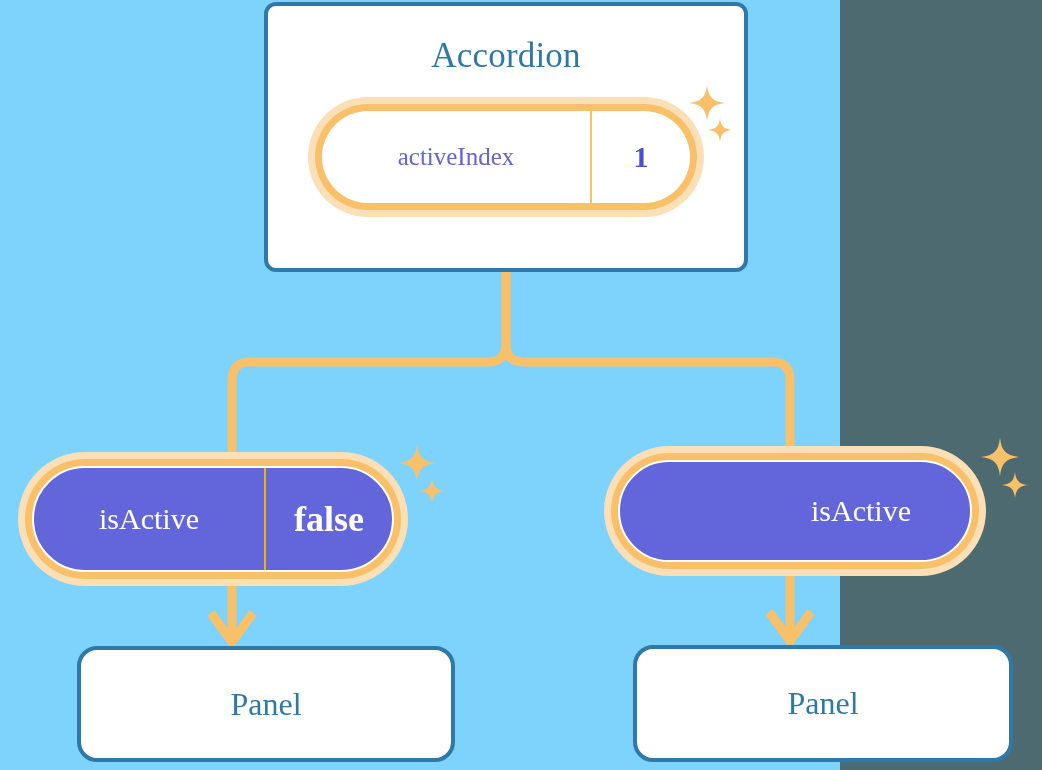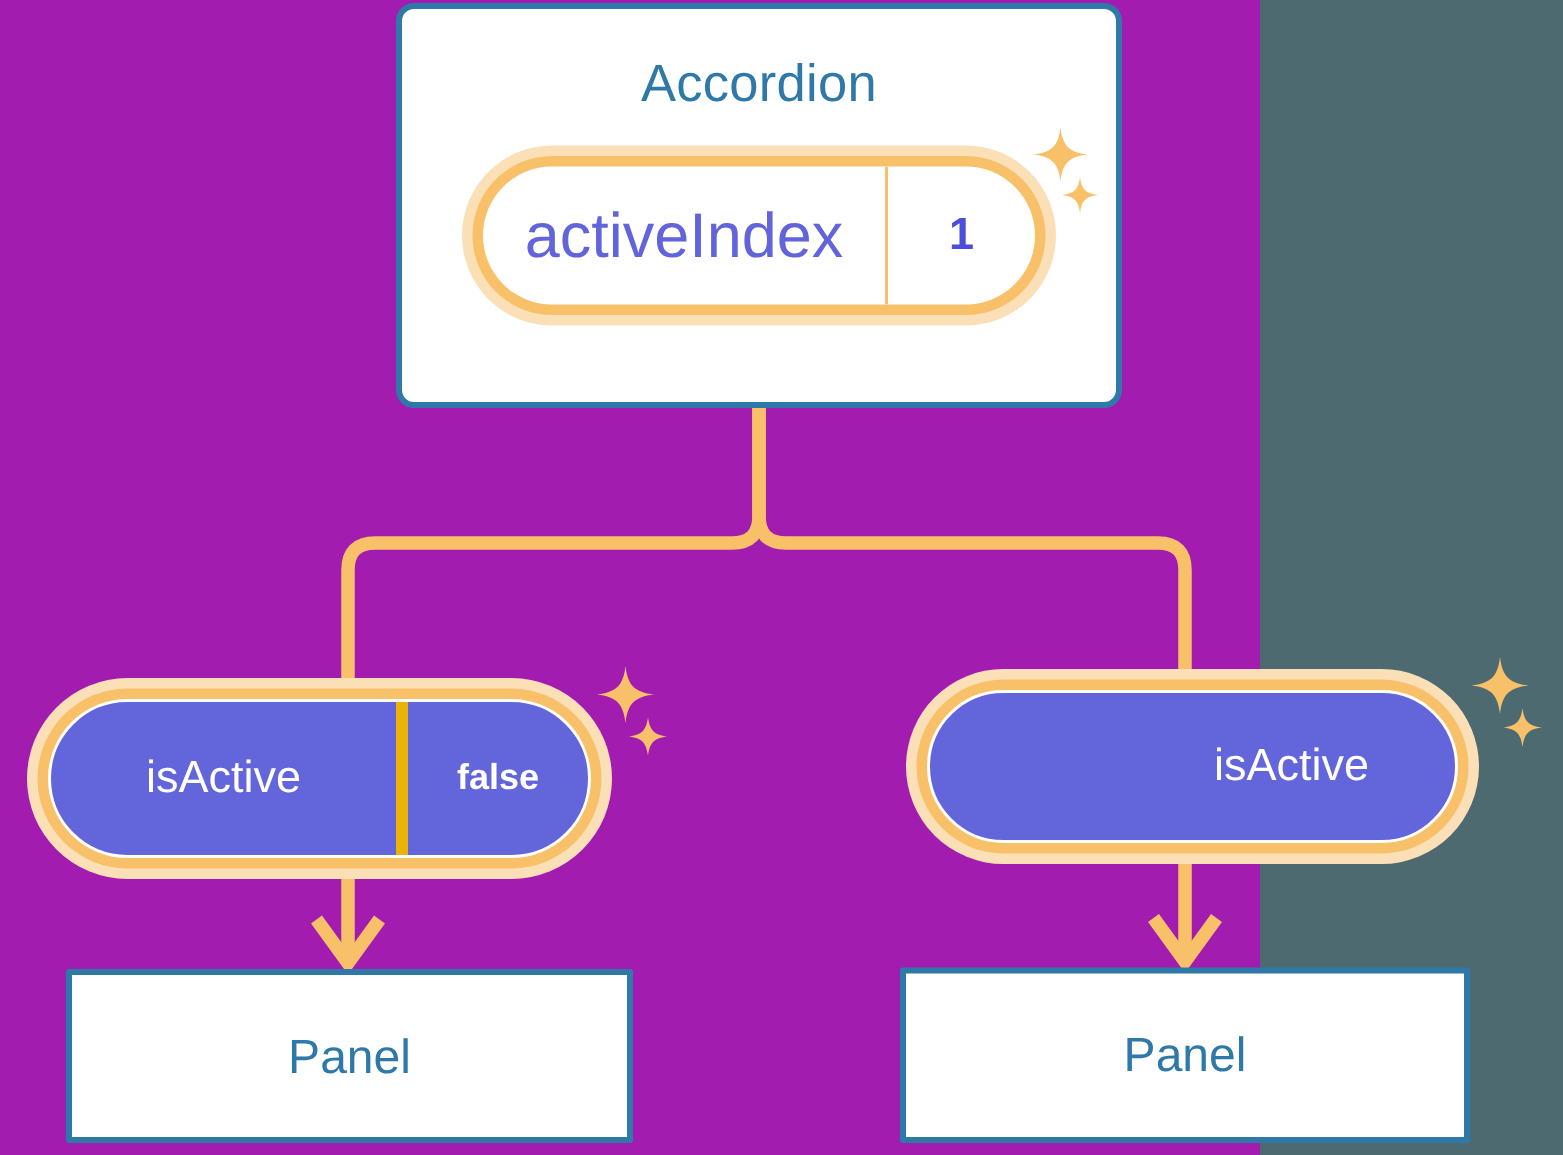--- a/index.html
+++ b/index.html
@@ -18,7 +18,8 @@
     position: relative;
     width: 840px;
     height: 770px;
-    background: #a21caf;
+    background: #7dd3fc;
+    font-family: Liberation Serif, serif;
   }
 
   

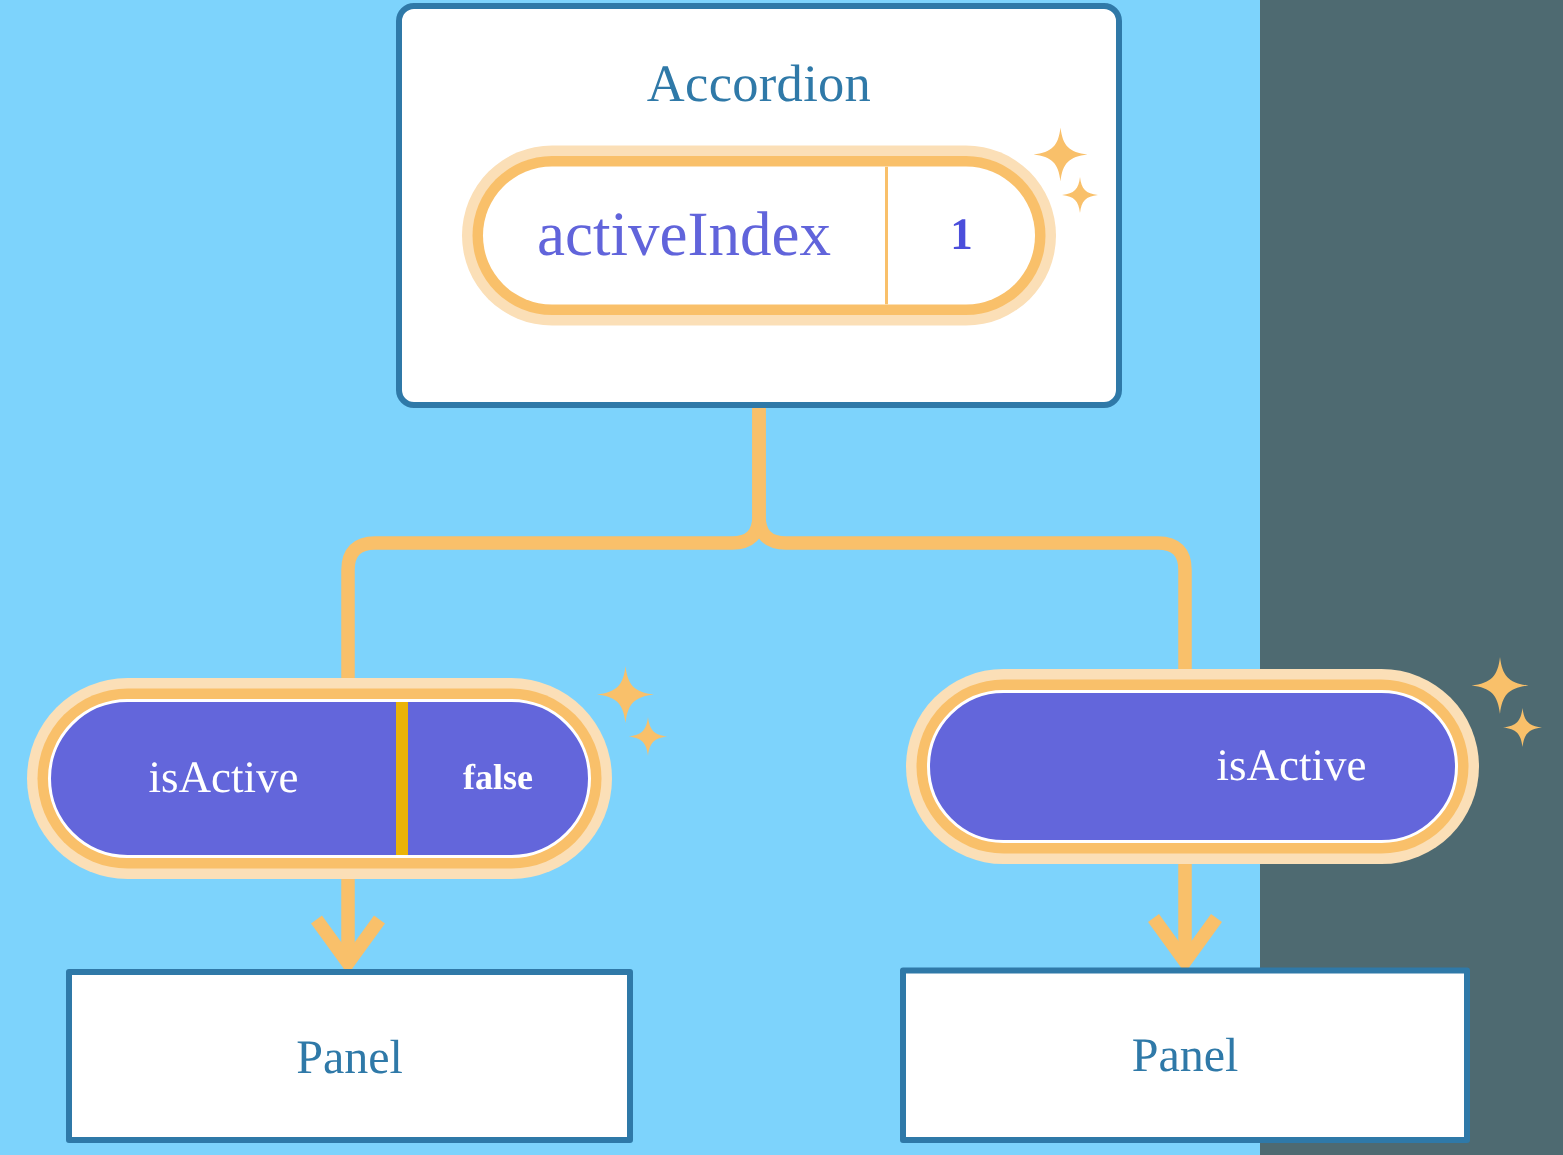--- a/index.html
+++ b/index.html
@@ -102,7 +102,7 @@
   .pill.light .body { background: #ffffff; }
   .pill.light .cell.key {
     color: #6164db;
-    font-size: 42px;
+    font-size: 25px;
     font-weight: 400;
   }
   .pill.light .cell.val {

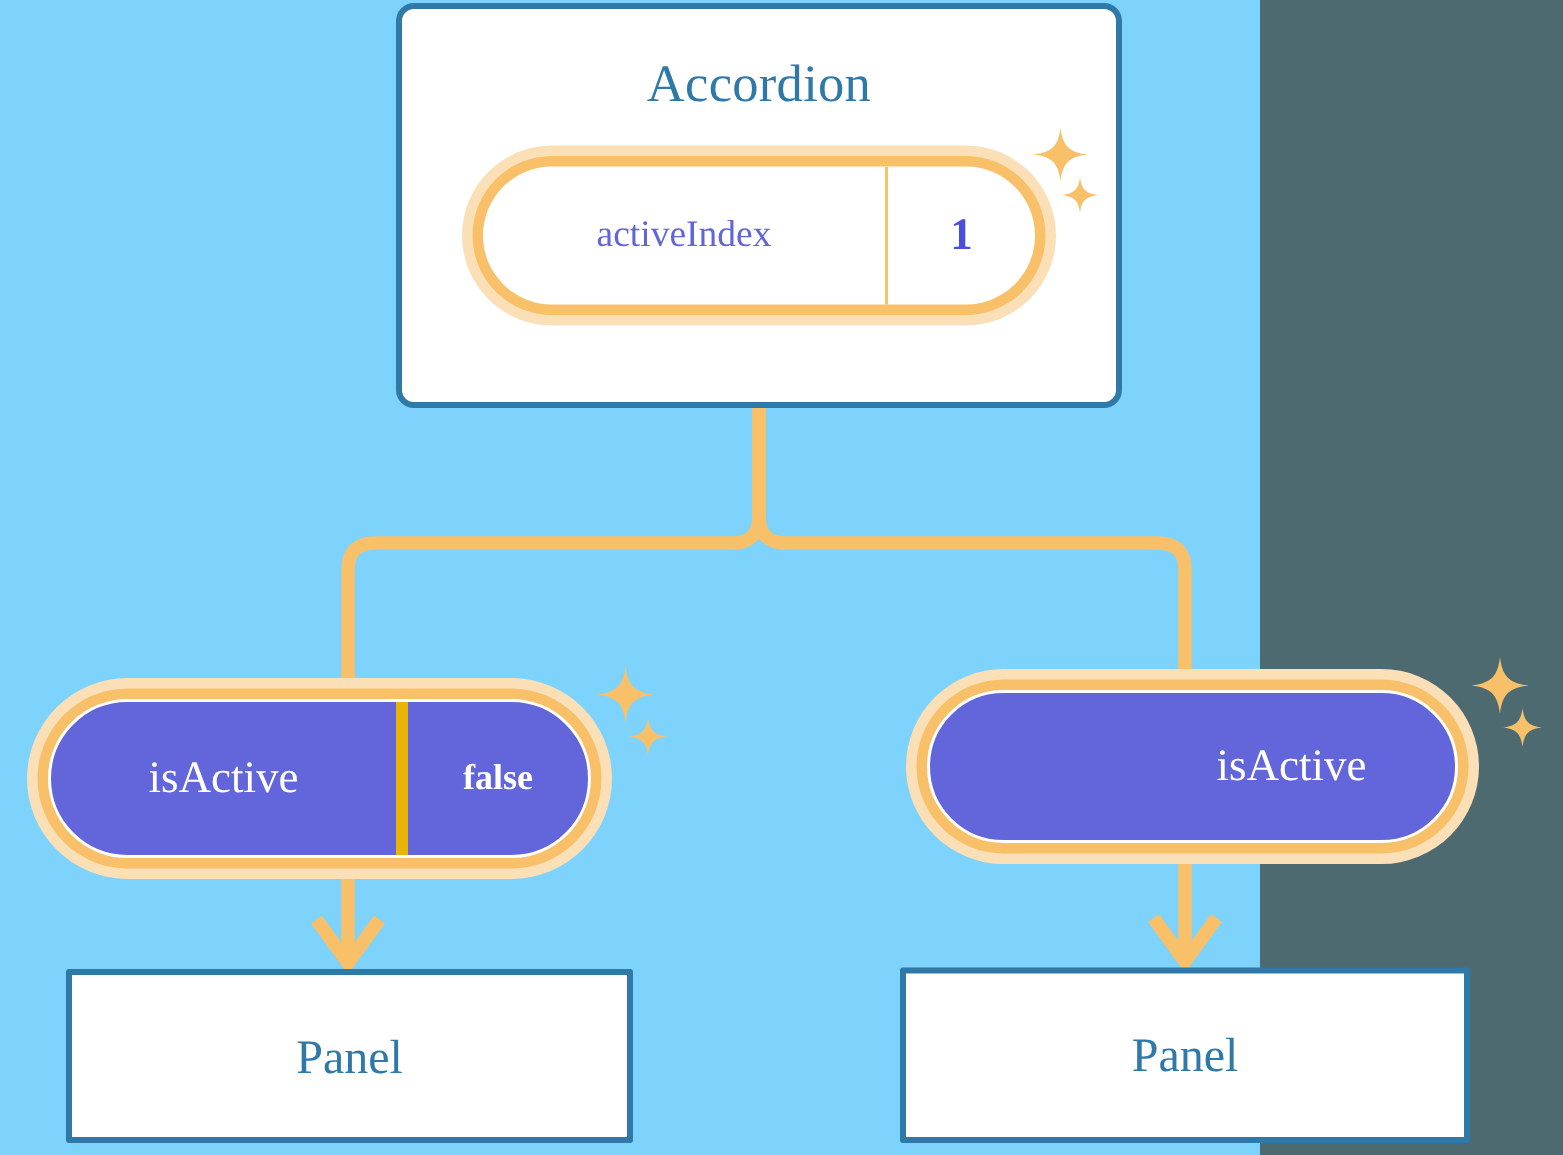--- a/index.html
+++ b/index.html
@@ -125,9 +125,9 @@
   }
   .pill.filled .cell.val {
     color: #ffffff;
-    font-size: 24px;
+    font-size: 36px;
     font-weight: 700;
-    border-left: 8px solid #eab308;
+    border-left: 2px solid #eab308;
   }
 
   

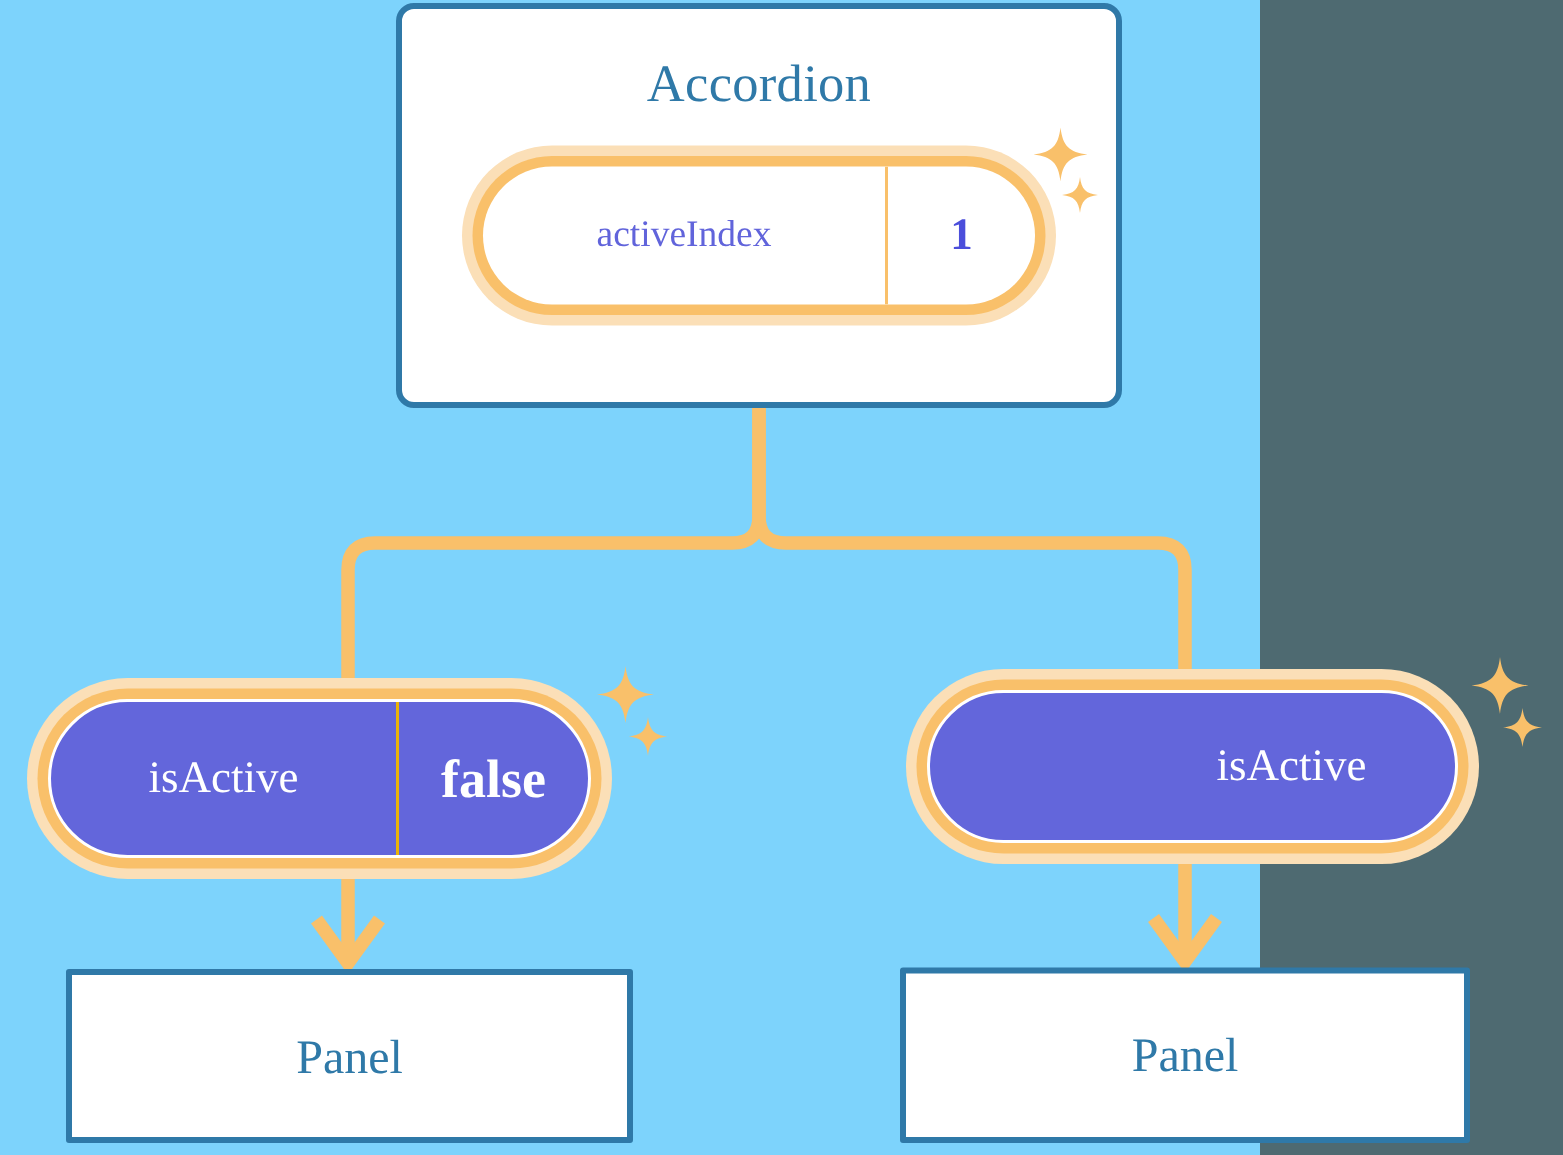--- a/index.html
+++ b/index.html
@@ -167,11 +167,12 @@
     position: absolute;
     background: #ffffff;
     border: 4px solid #2f79a8;
-    border-radius: 2px;
+    border-radius: 20px;
     box-sizing: border-box;
     display: flex;
     align-items: center;
     justify-content: center;
+    margin-left: 33px;
   }
   .panel-label {
     color: #2f79a8;

